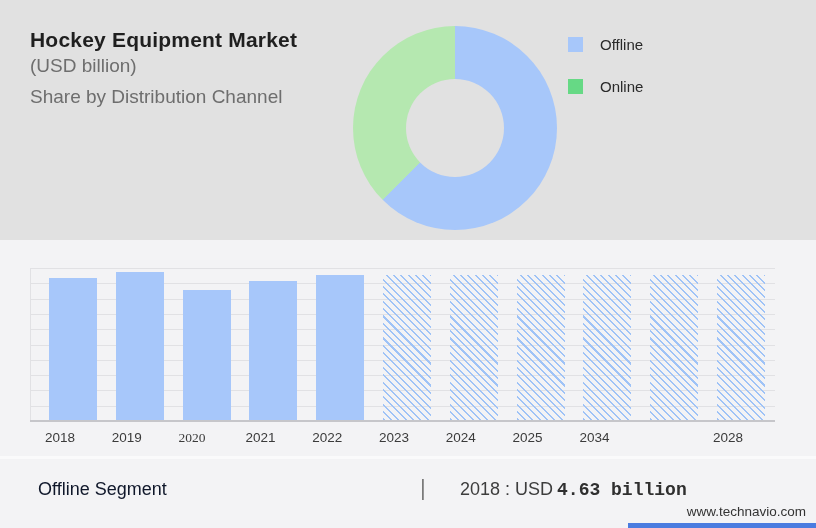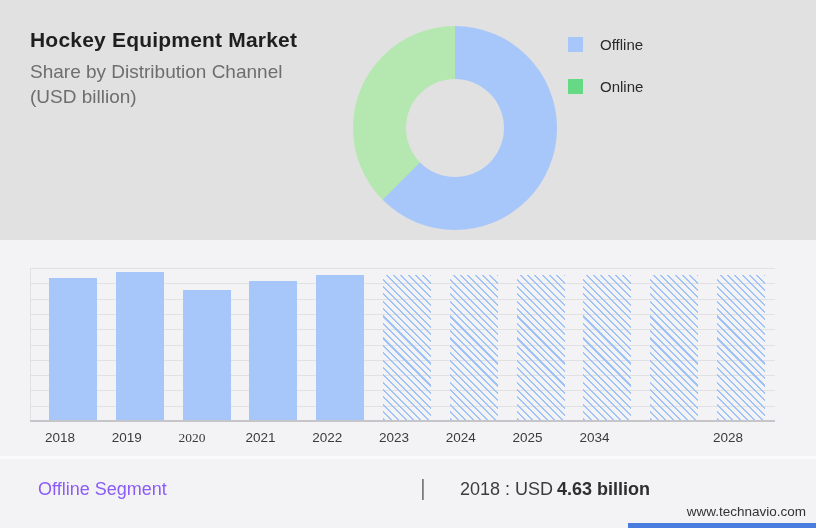--- a/index.html
+++ b/index.html
@@ -68,8 +68,8 @@
   <section class="top">
     <div class="titles">
       <h1>Hockey Equipment Market</h1>
+      <p class="sub l2">(USD billion)</p>
       <p class="sub">Share by Distribution Channel</p>
-      <p class="sub l2">(USD billion)</p>
     </div>
 
     <div class="donut" style="background: conic-gradient(rgb(167, 199, 250) 0deg, rgb(167, 199, 250) 62.5%, rgb(181, 232, 176) 62.5%, rgb(181, 232, 176) 100%);">

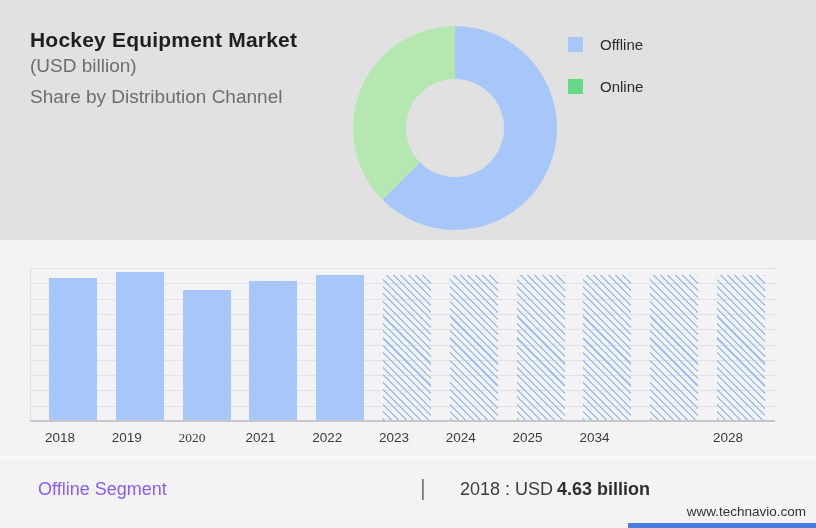--- a/index.html
+++ b/index.html
@@ -53,7 +53,7 @@
     position:absolute;left:0;top:456px;width:816px;height:72px;
     background:var(--chart-bg,#f3f3f5);border-top:3px solid #fafafb;box-sizing:border-box;
   }
-  .segment-label{position:absolute;left:38px;top:20px;font-size:18px;color:#8b5cf6;}
+  .segment-label{position:absolute;left:38px;top:20px;font-size:18px;color:#0f172a;}
   .divider{position:absolute;left:420px;top:16px;font-size:22px;color:#7a7a7a;font-weight:300;}
   .stat{position:absolute;left:460px;top:20px;font-size:18px;color:#3d3d3d;}
   .stat .bold{font-weight:bold;color:#2f2f2f;margin-left:4px;}

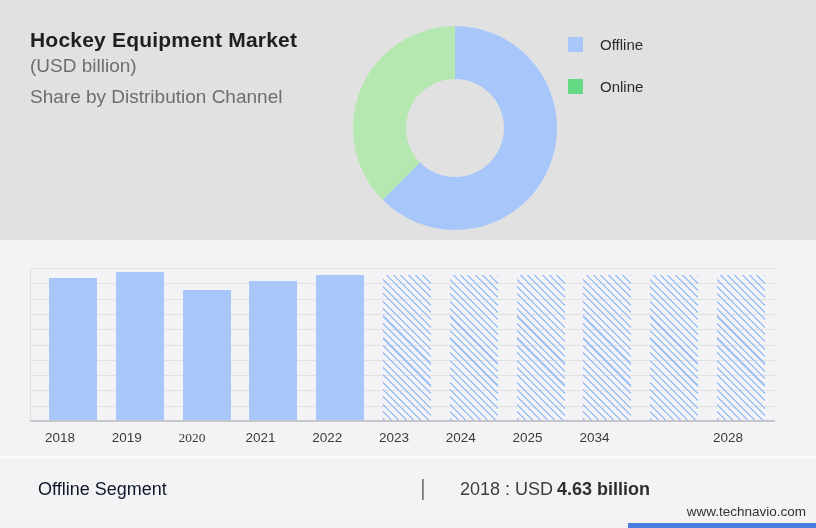--- a/index.html
+++ b/index.html
@@ -56,7 +56,7 @@
   .segment-label{position:absolute;left:38px;top:20px;font-size:18px;color:#0f172a;}
   .divider{position:absolute;left:420px;top:16px;font-size:22px;color:#7a7a7a;font-weight:300;}
   .stat{position:absolute;left:460px;top:20px;font-size:18px;color:#3d3d3d;}
-  .stat .bold{font-weight:bold;color:#2f2f2f;margin-left:4px;}
+  .stat .bold{font-weight:bold;color:#2f2f2f;margin-left:4px;font-family:Liberation Mono, monospace;}
   .site{position:absolute;right:10px;top:45px;font-size:13.5px;color:#333;text-decoration:none;}
   .accent{position:absolute;right:0;bottom:0;width:188px;height:5px;background:var(--accent,#4a7ce0);}
 </style>

